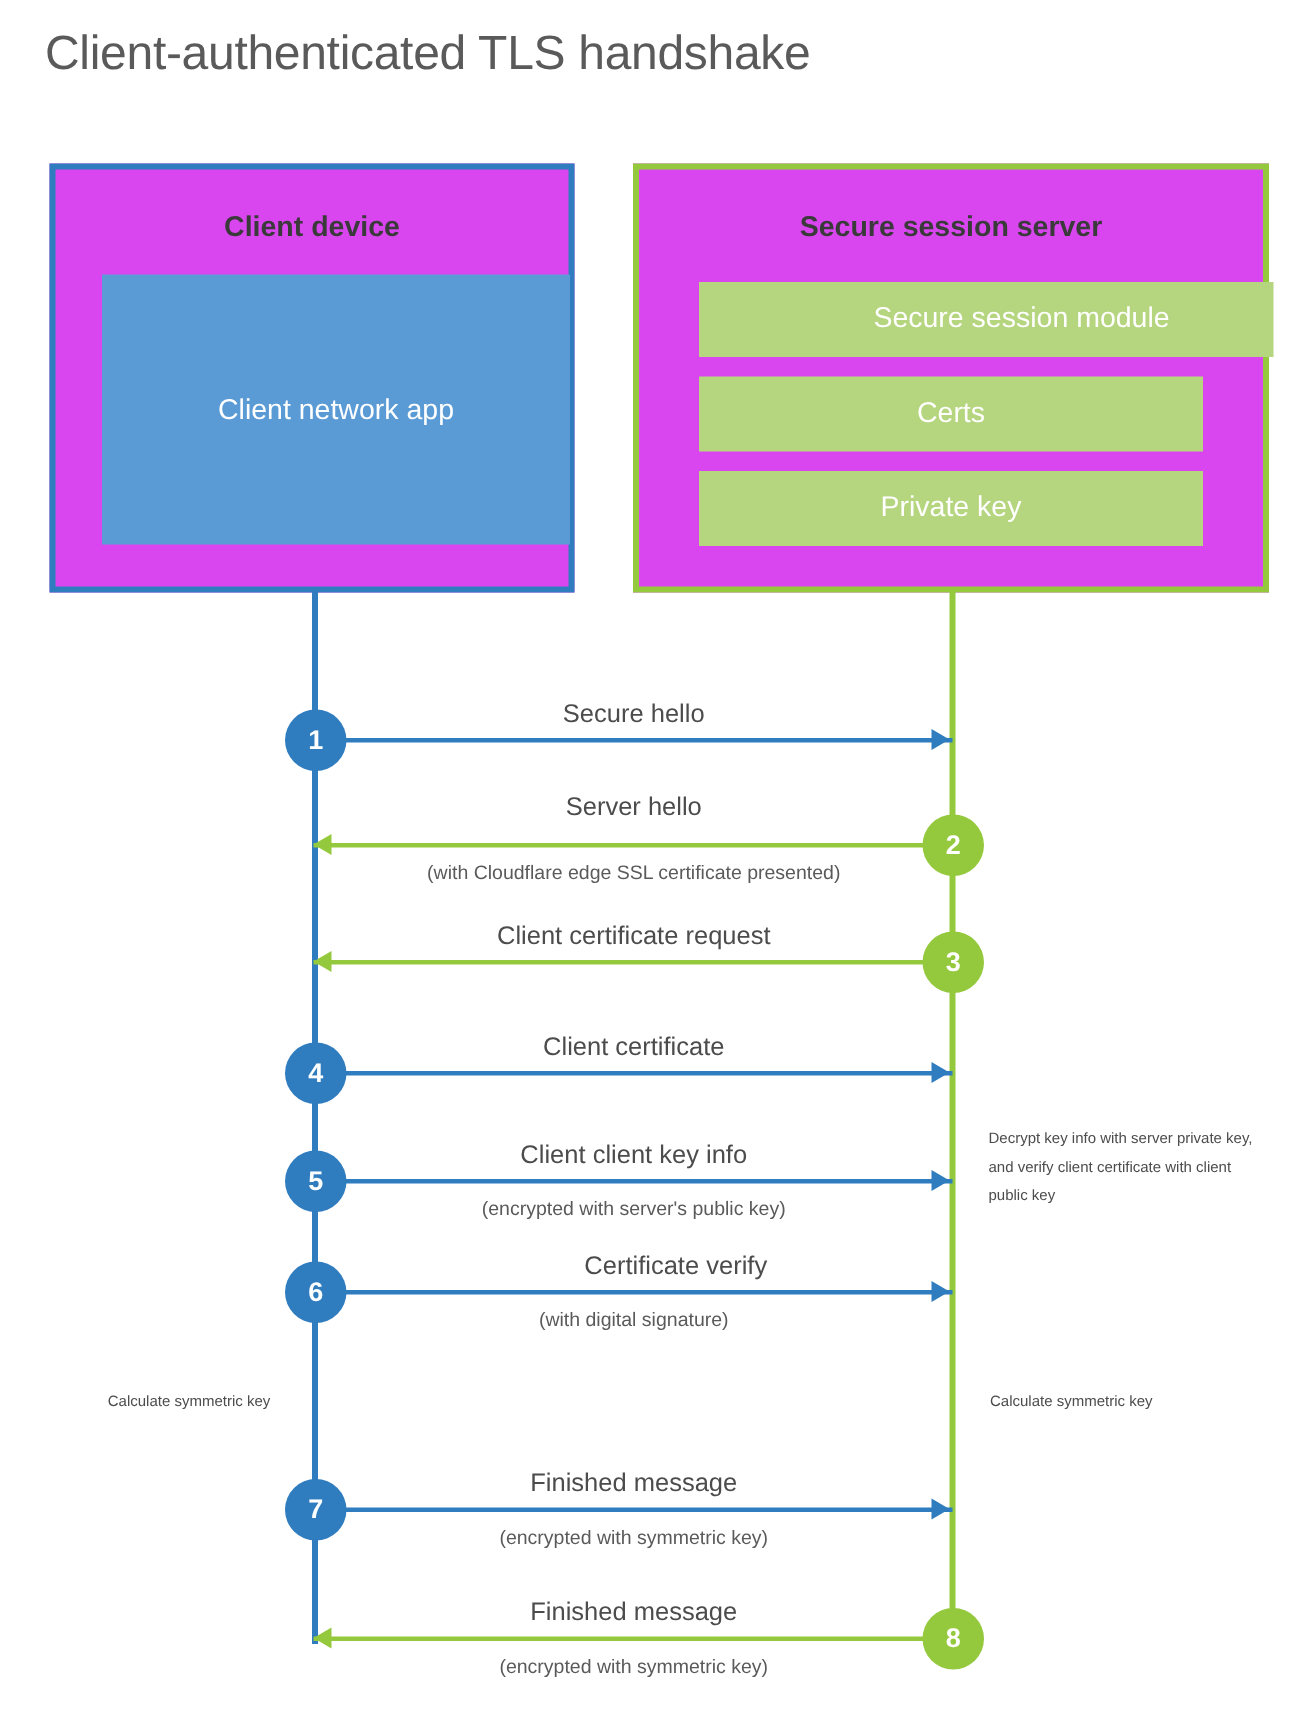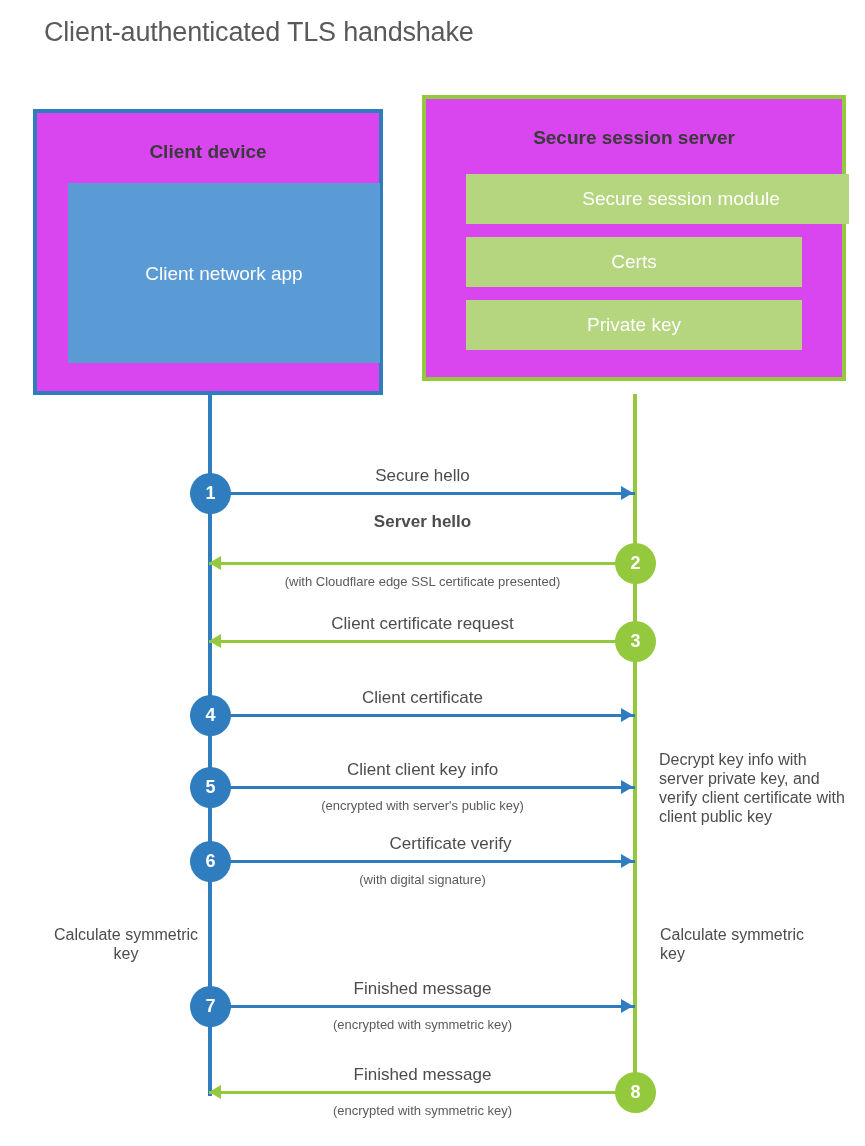--- a/index.html
+++ b/index.html
@@ -22,9 +22,9 @@
   
   #diagram-title {
     position: absolute;
-    left: 44px;
+    left: 30px;
     top: 17px;
-    font-size: 27px;
+    font-size: 32px;
     font-weight: 400;
     color: #5a5a5a;
     letter-spacing: -0.2px;

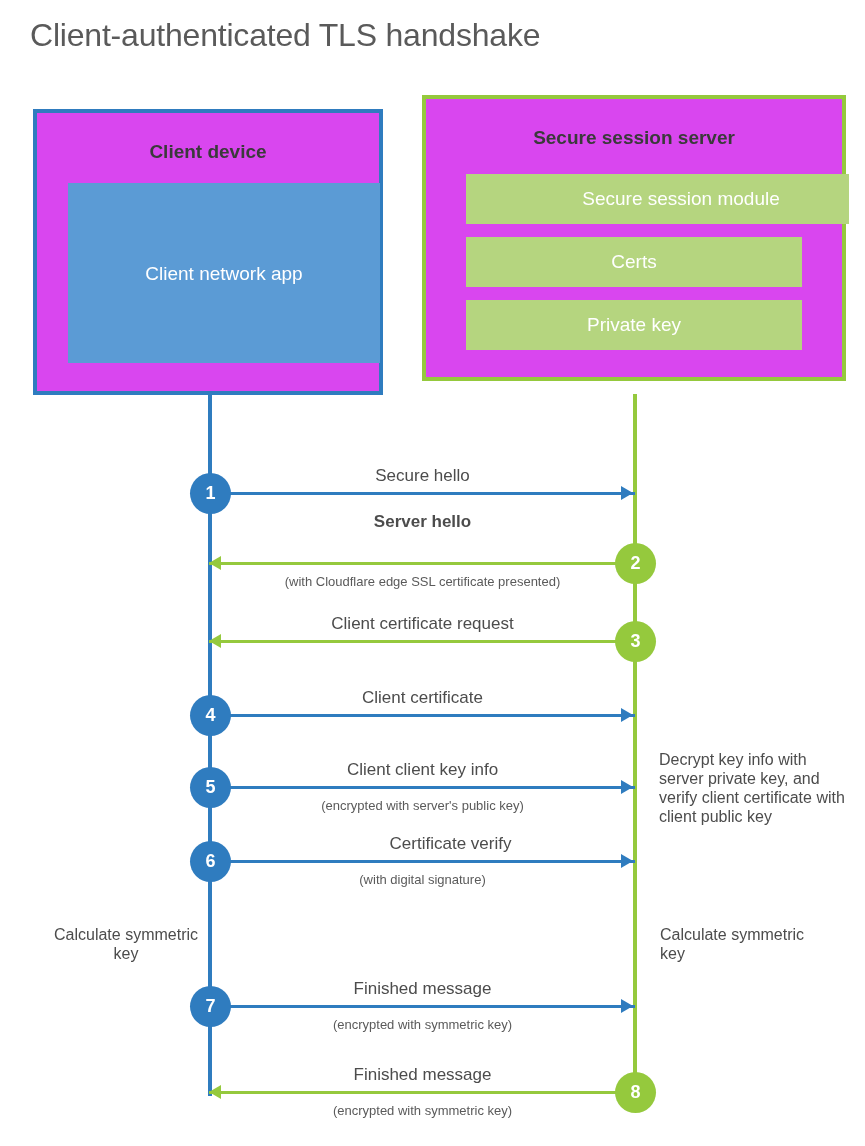--- a/index.html
+++ b/index.html
@@ -46,7 +46,7 @@
   }
   #secure-session-server-box {
     left: 422px;
-    top: 95px;
+    top: 109px;
     width: 424px;
     height: 286px;
     border: 4px solid #95c93d;

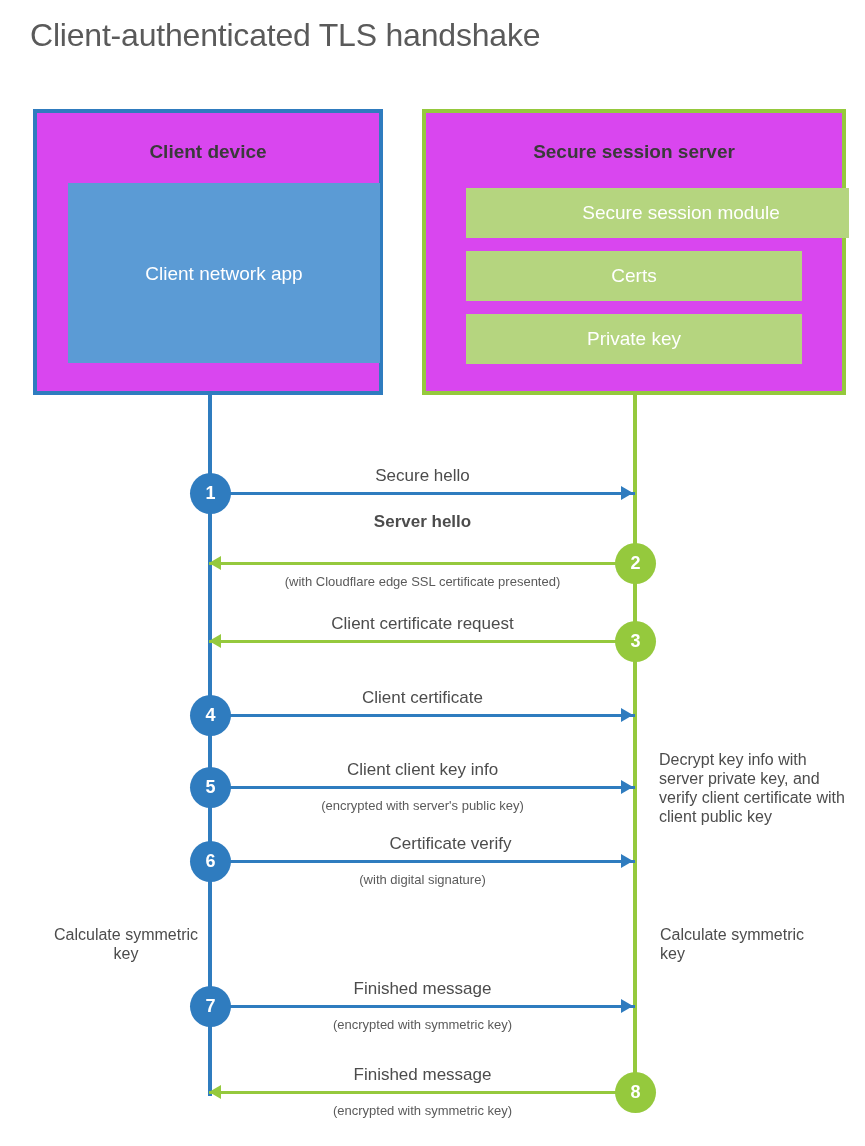--- a/index.html
+++ b/index.html
@@ -223,7 +223,7 @@
       <div class="step-circle server" style="top: 543px;">2</div>
       <div class="arrow-line to-client" style="top: 562px; left: 209px; width: 425px;"></div>
       <div class="arrow-head to-client" style="top: 556px; left: 209px;"></div>
-      <div class="msg-label" style="left: 422.5px; top: 512px; font-weight: bold;">Server hello</div>
+      <div class="msg-label" style="left: 422.5px; top: 528px;">Server hello</div>
       <div class="msg-sublabel" style="left: 422.5px; top: 574px;">(with Cloudflare edge SSL certificate presented)</div>
       <div class="step-circle server" style="top: 621px;">3</div>
       <div class="arrow-line to-client" style="top: 640px; left: 209px; width: 425px;"></div>

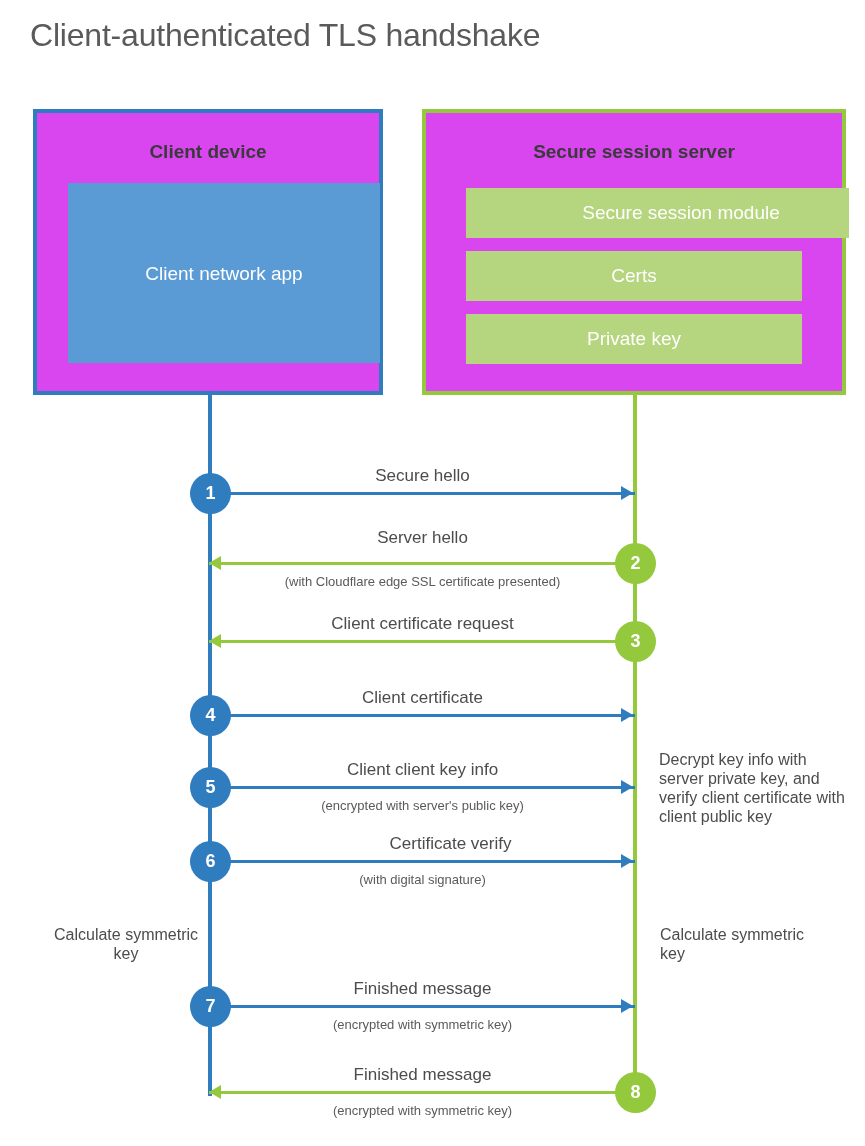--- a/index.html
+++ b/index.html
@@ -178,7 +178,7 @@
   .side-note {
     position: absolute;
     color: #4c4c4c;
-    font-size: 16px;
+    font-size: 10px;
     line-height: 19px;
   }
   #note-decrypt { left: 659px; top: 750px; width: 190px; }

